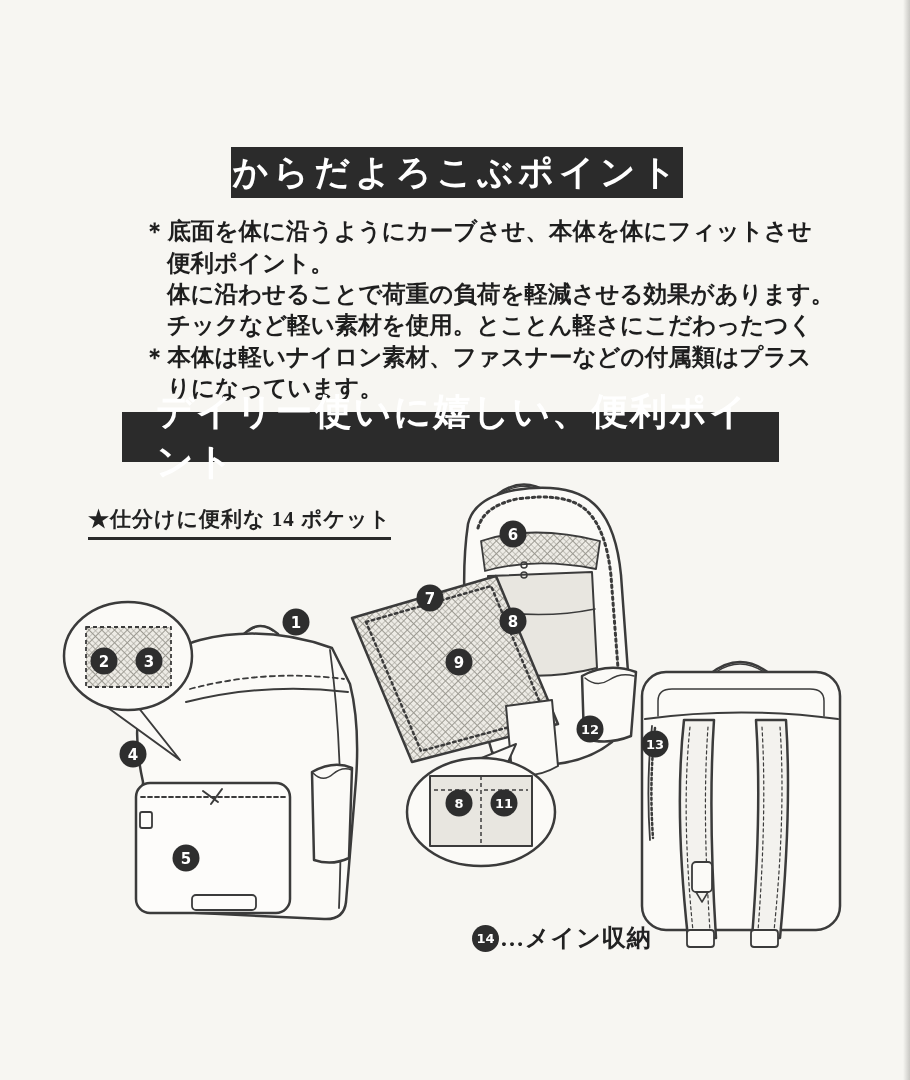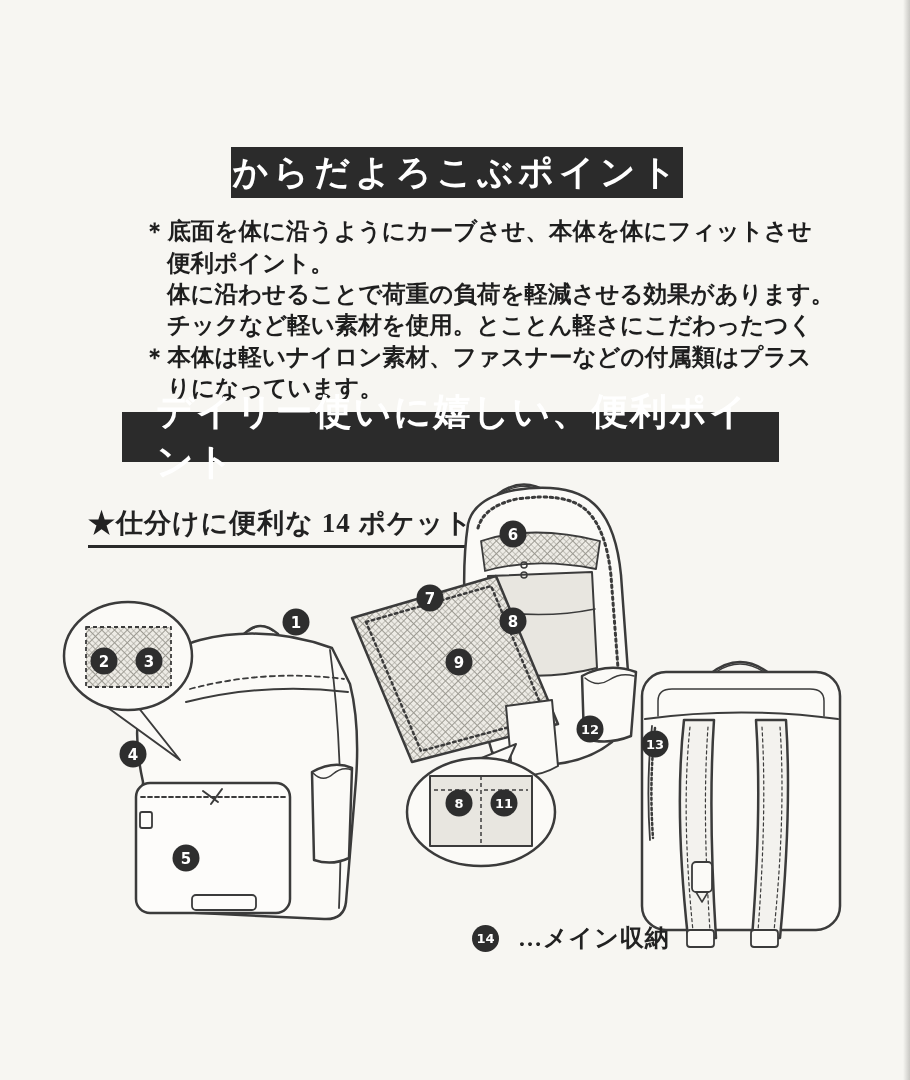--- a/index.html
+++ b/index.html
@@ -37,7 +37,7 @@
   .ast{padding-right:1px;}
   .section-title{
     position:absolute;left:88px;top:505px;
-    font-size:27px;font-weight:700;letter-spacing:1px;
+    font-size:21px;font-weight:700;letter-spacing:1px;
     border-bottom:3px solid #2a2a2a;
     padding-bottom:4px;
   }

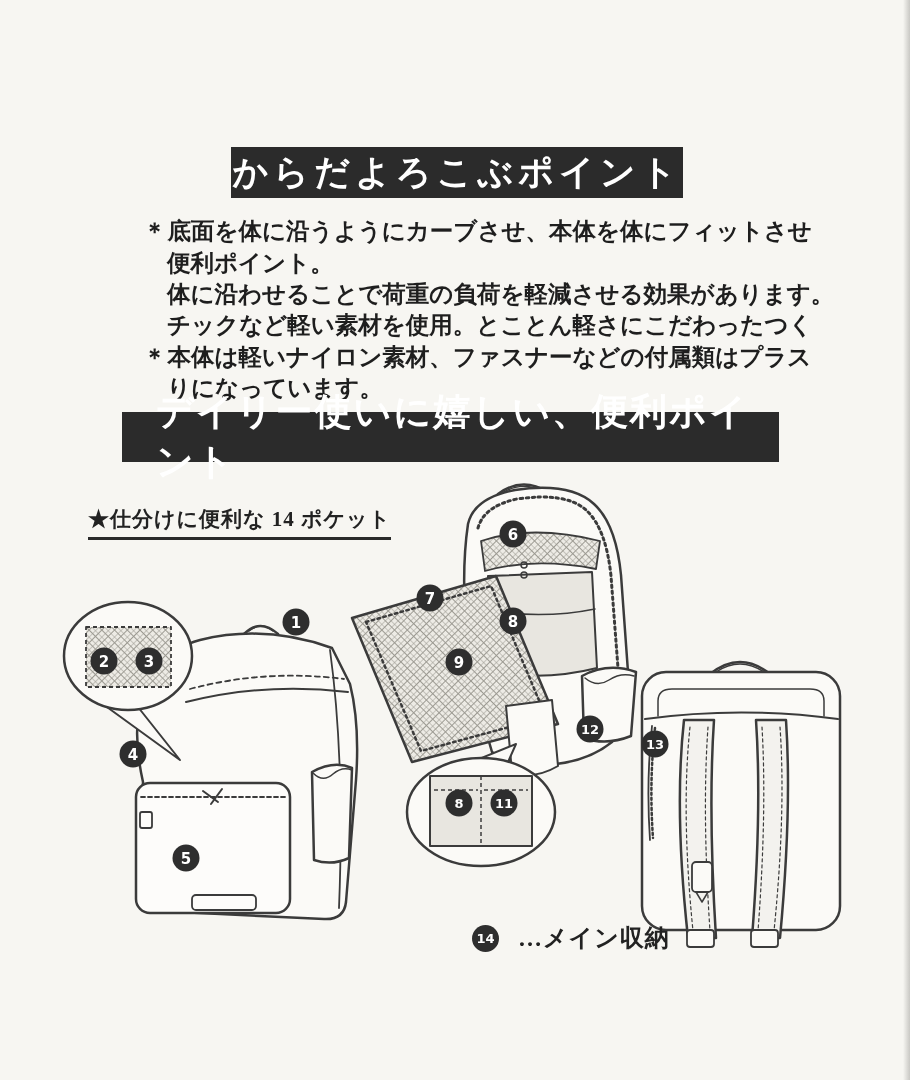--- a/index.html
+++ b/index.html
@@ -55,7 +55,7 @@
   .badge.inline{position:static;transform:none;flex:0 0 auto;}
   .caption{
     position:absolute;left:472px;top:922px;
-    display:flex;align-items:center;gap:19px;
+    display:flex;align-items:center;gap:1px;
   }
   .caption-text{
     font-size:24px;font-weight:700;letter-spacing:1px;

